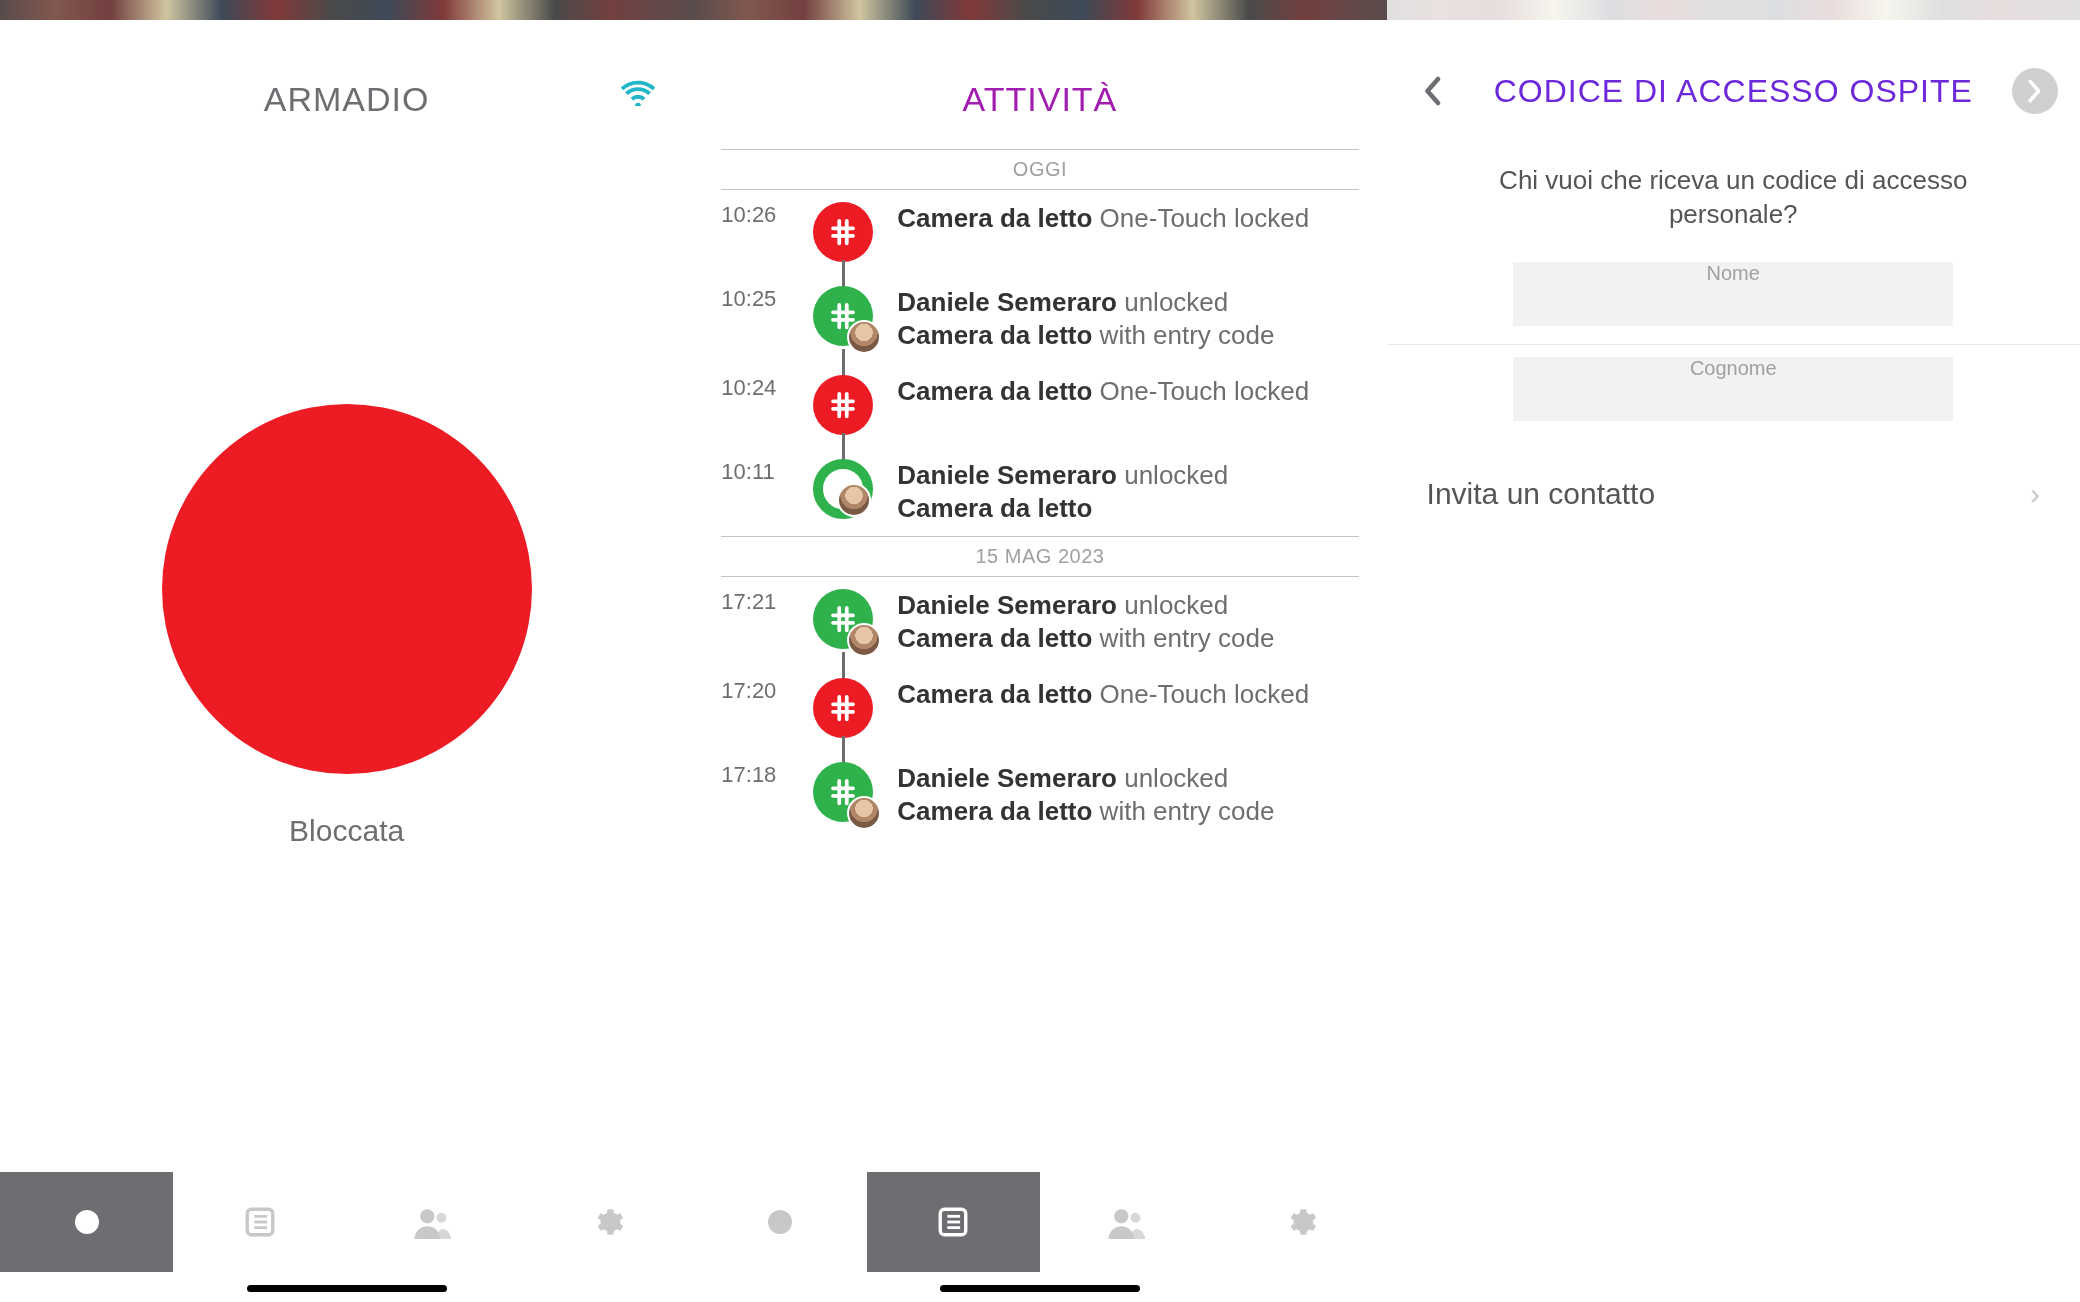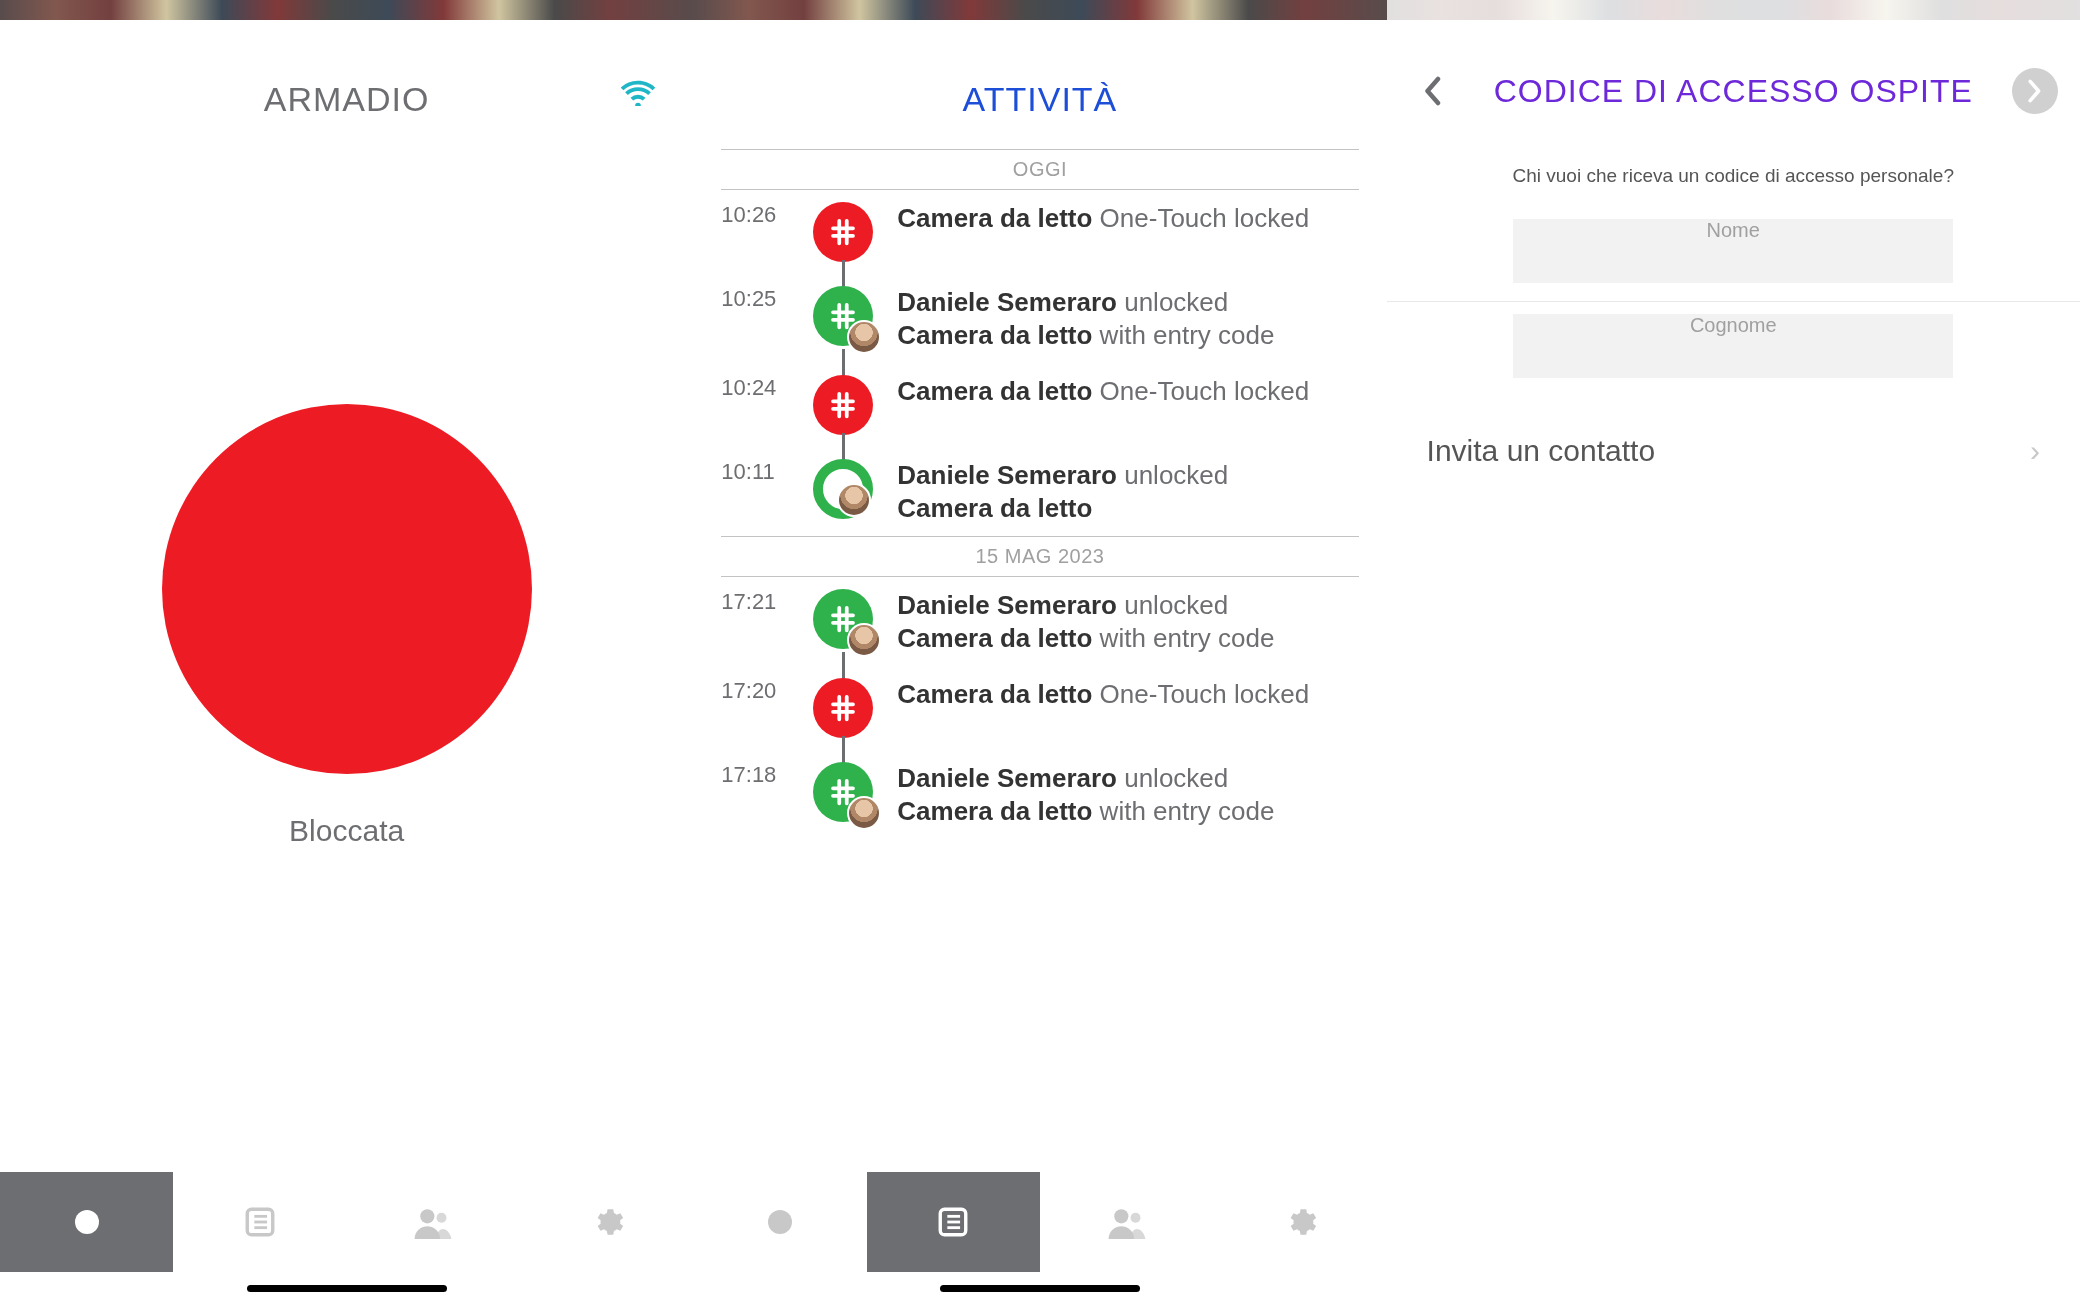--- a/index.html
+++ b/index.html
@@ -90,7 +90,7 @@
       text-align: center;
       font-size: 34px;
       font-weight: 500;
-      color: #1d4ed8;
+      color: #a21caf;
       letter-spacing: 1px;
       padding: 60px 0 30px;
     }

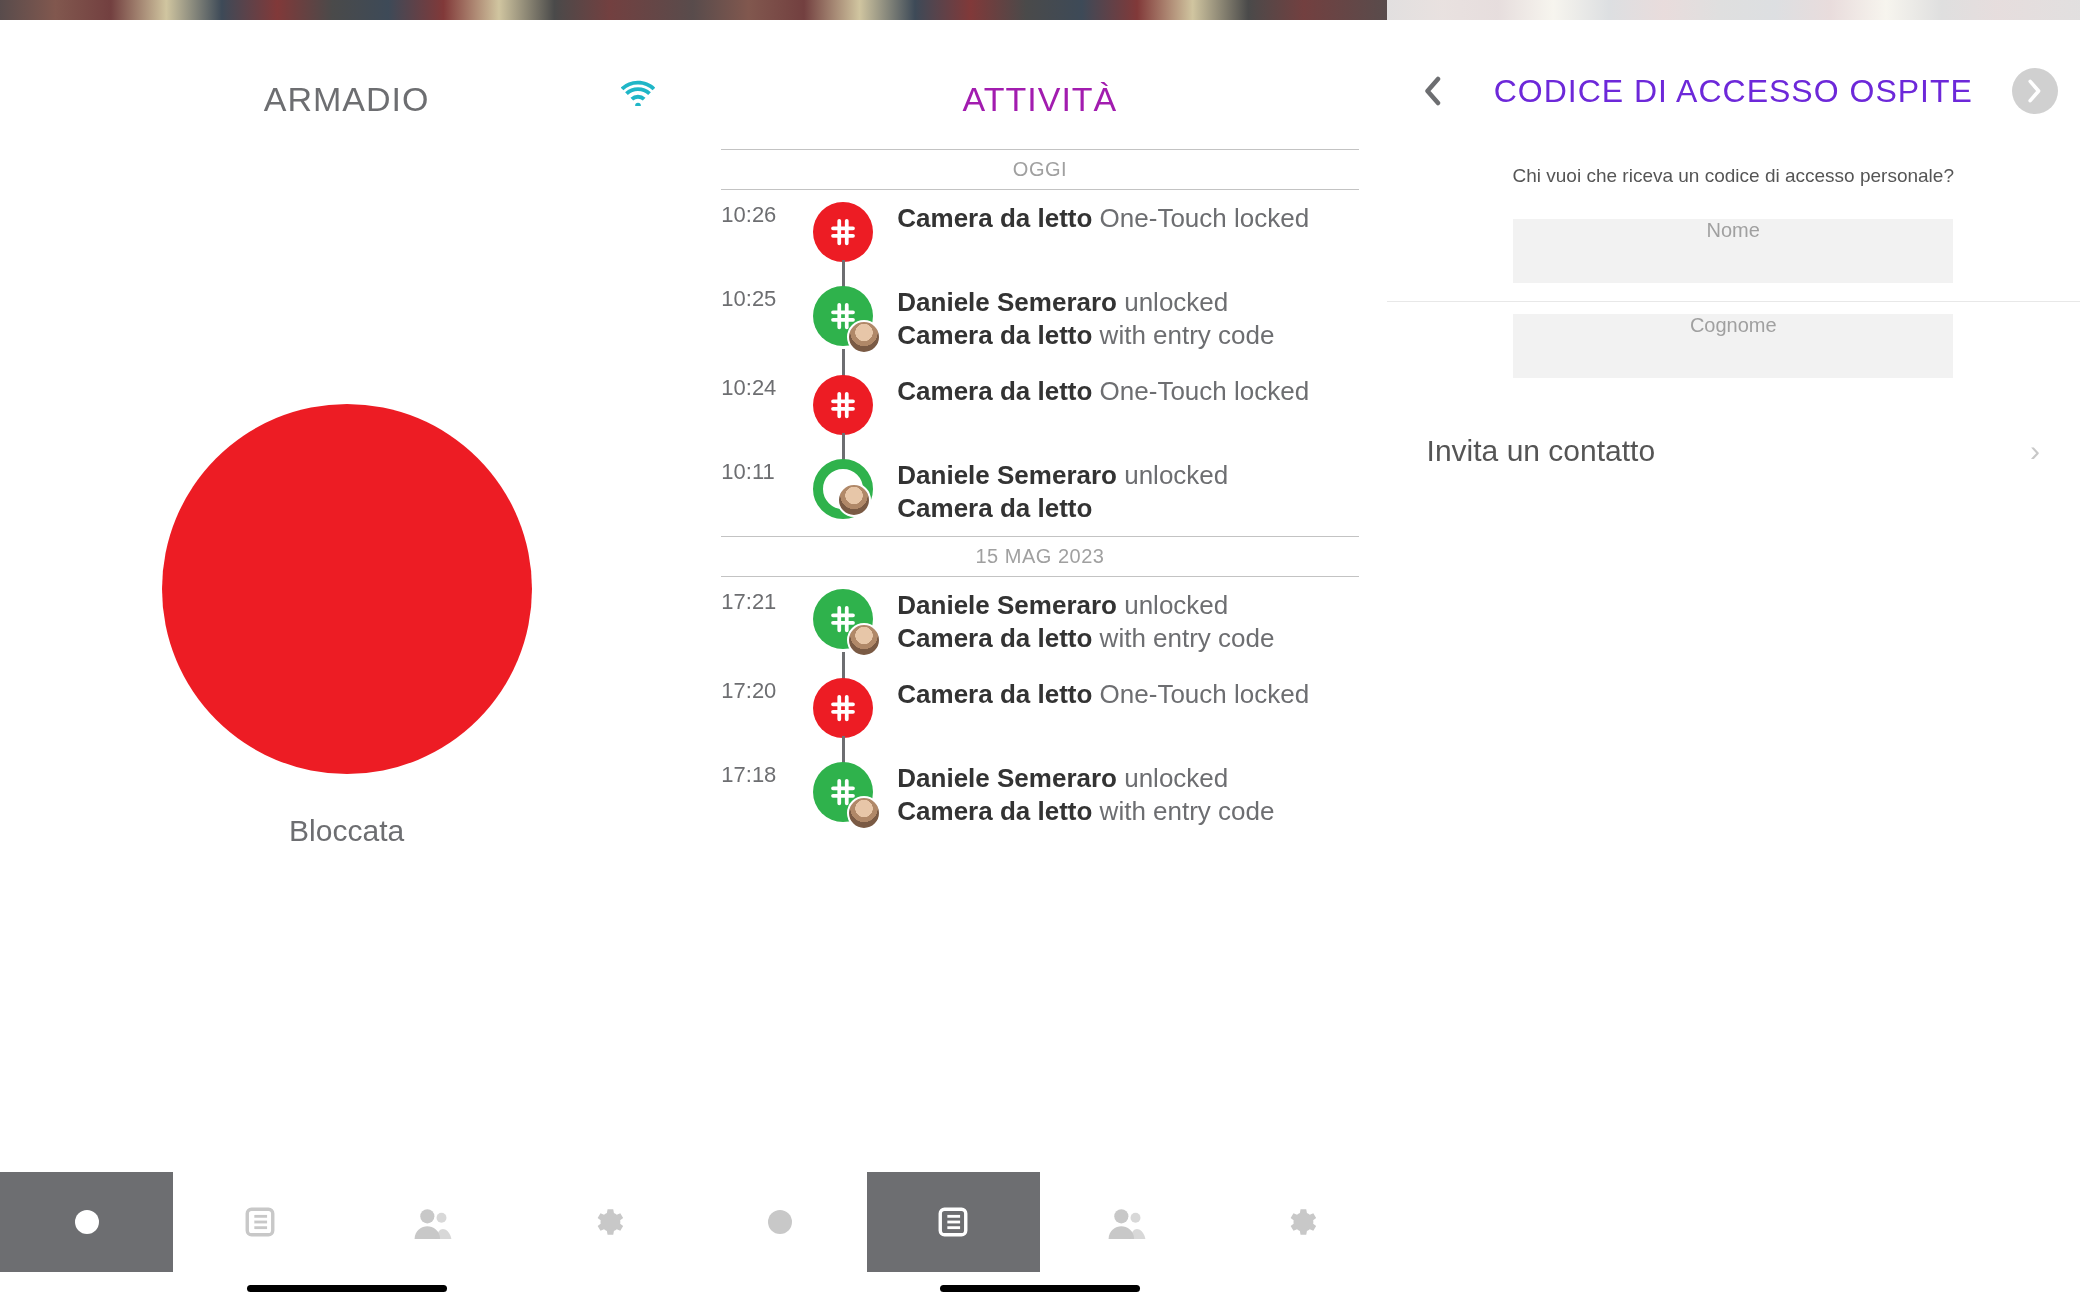--- a/index.html
+++ b/index.html
@@ -181,7 +181,7 @@
     }
     .prompt {
       text-align:center;
-      font-size:19px;
+      font-size:26px;
       color:#555;
       padding: 40px 90px 30px;
       line-height:1.3;

